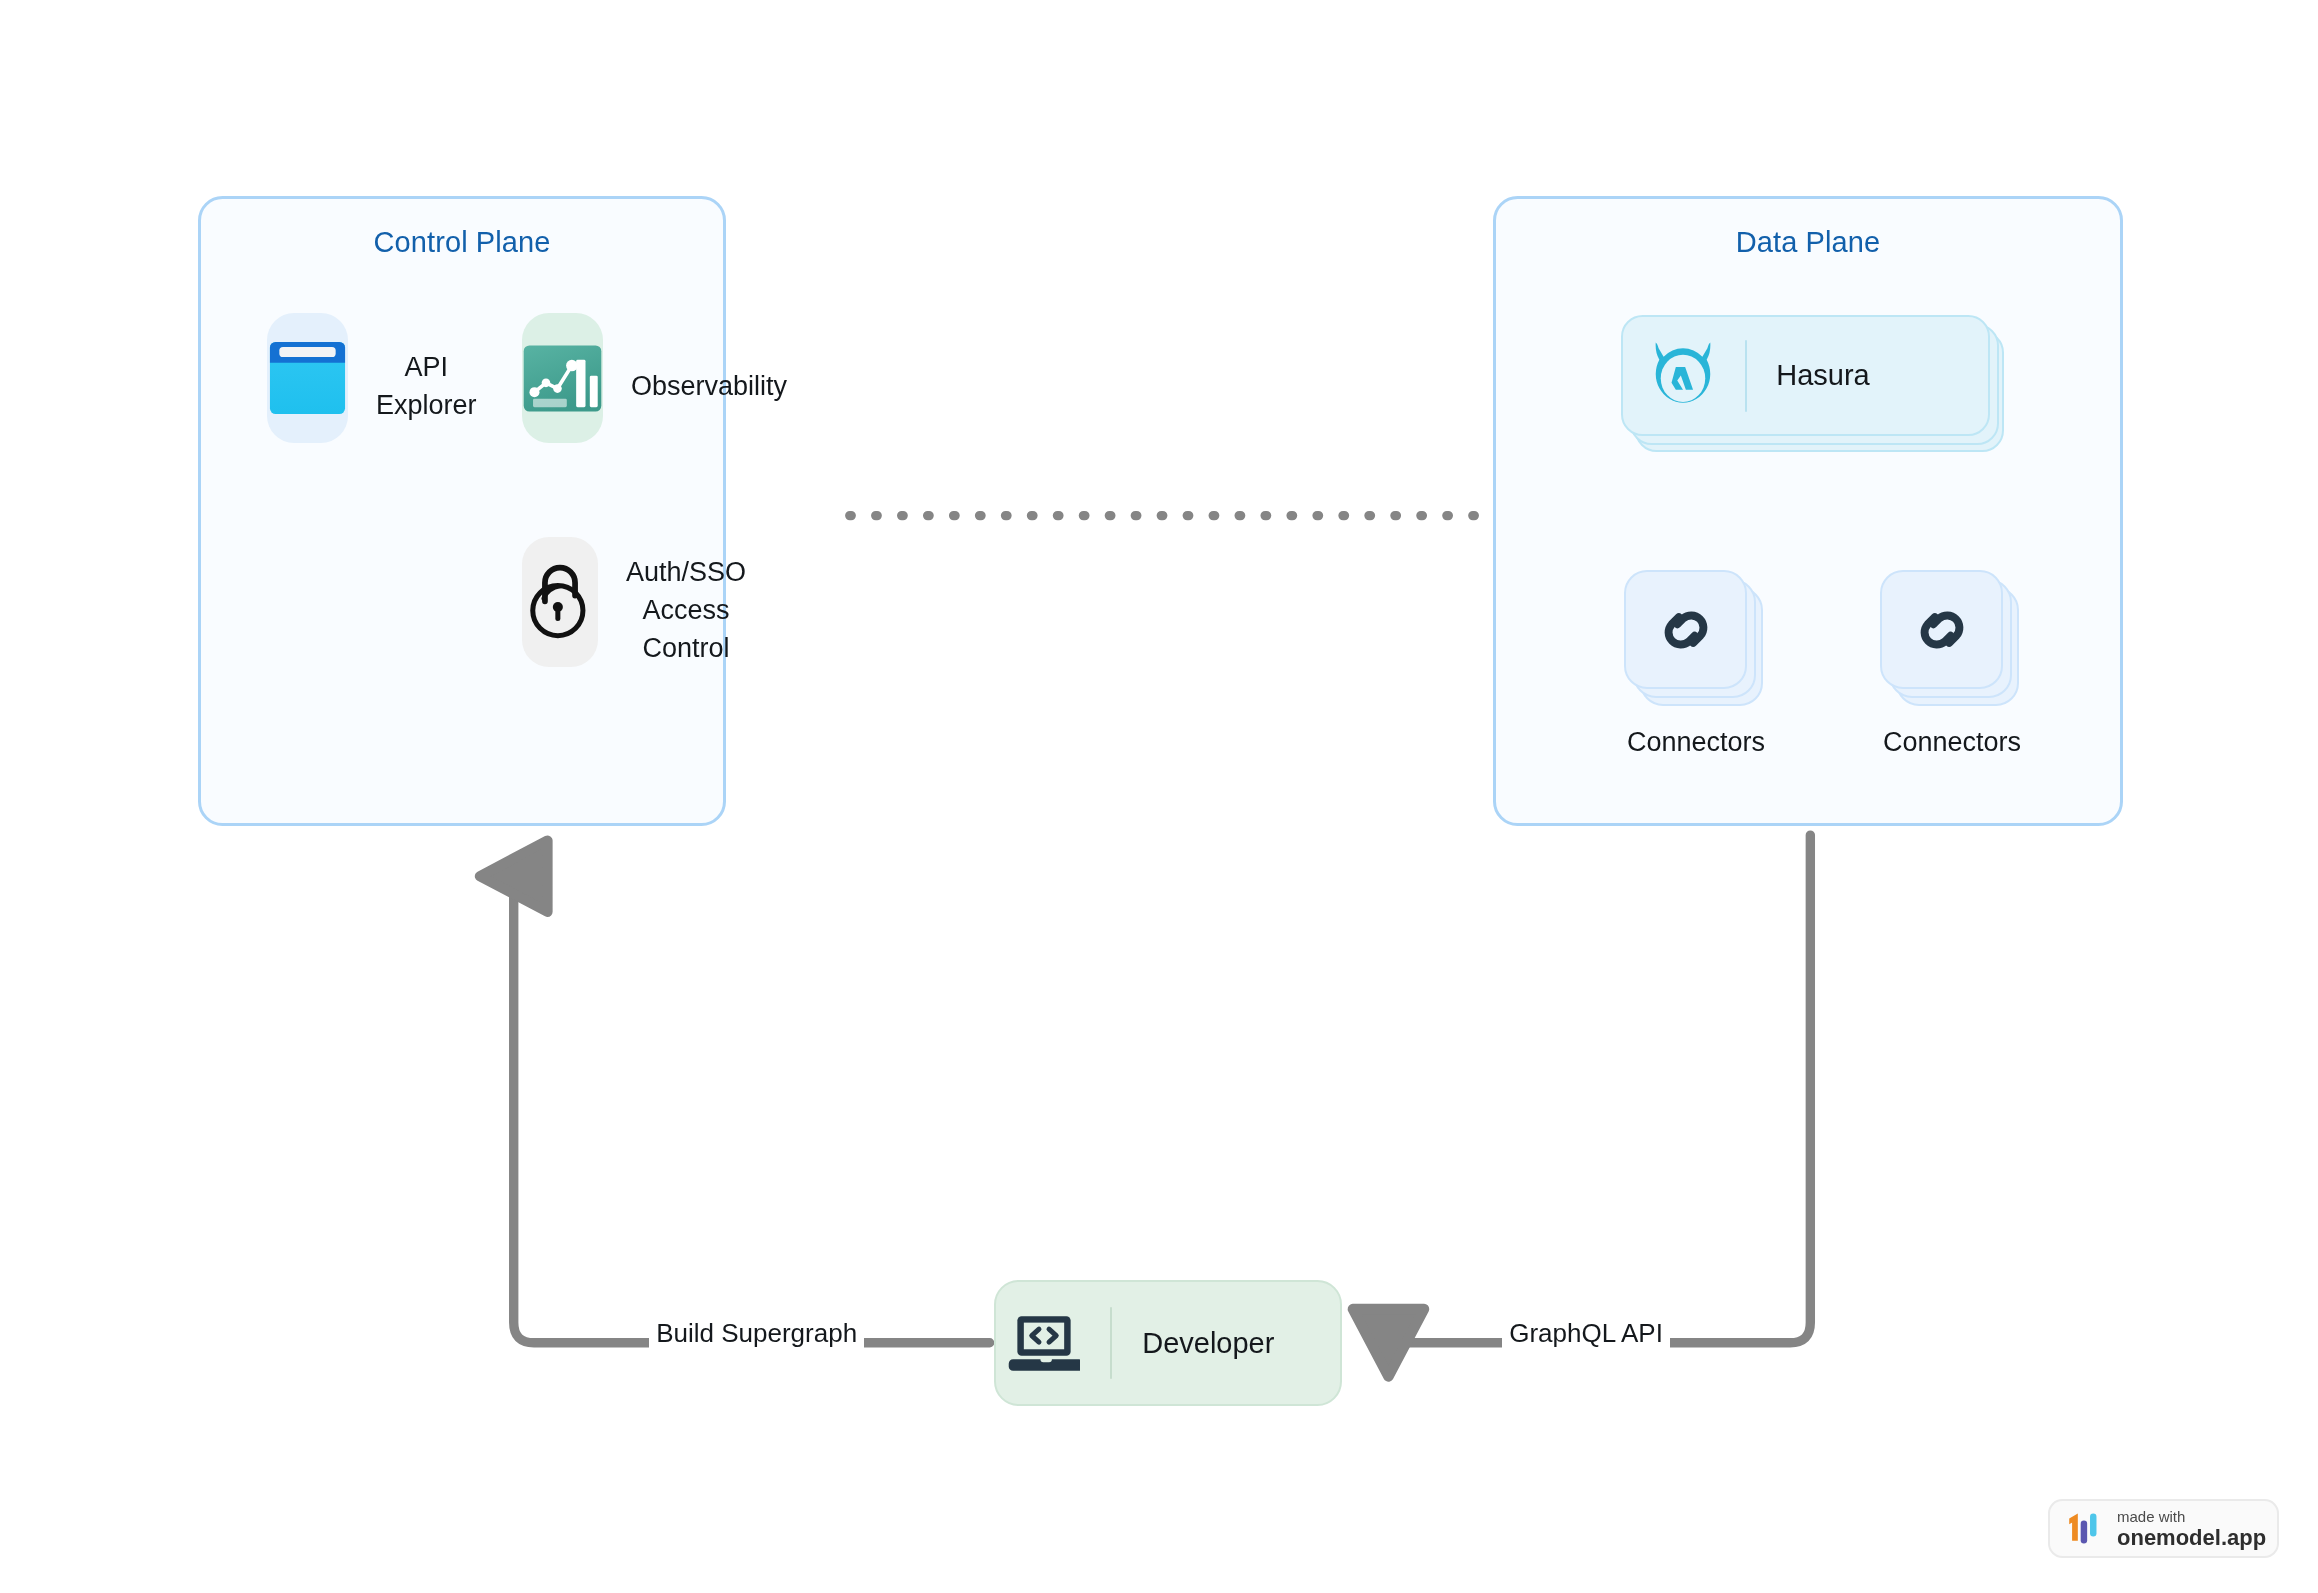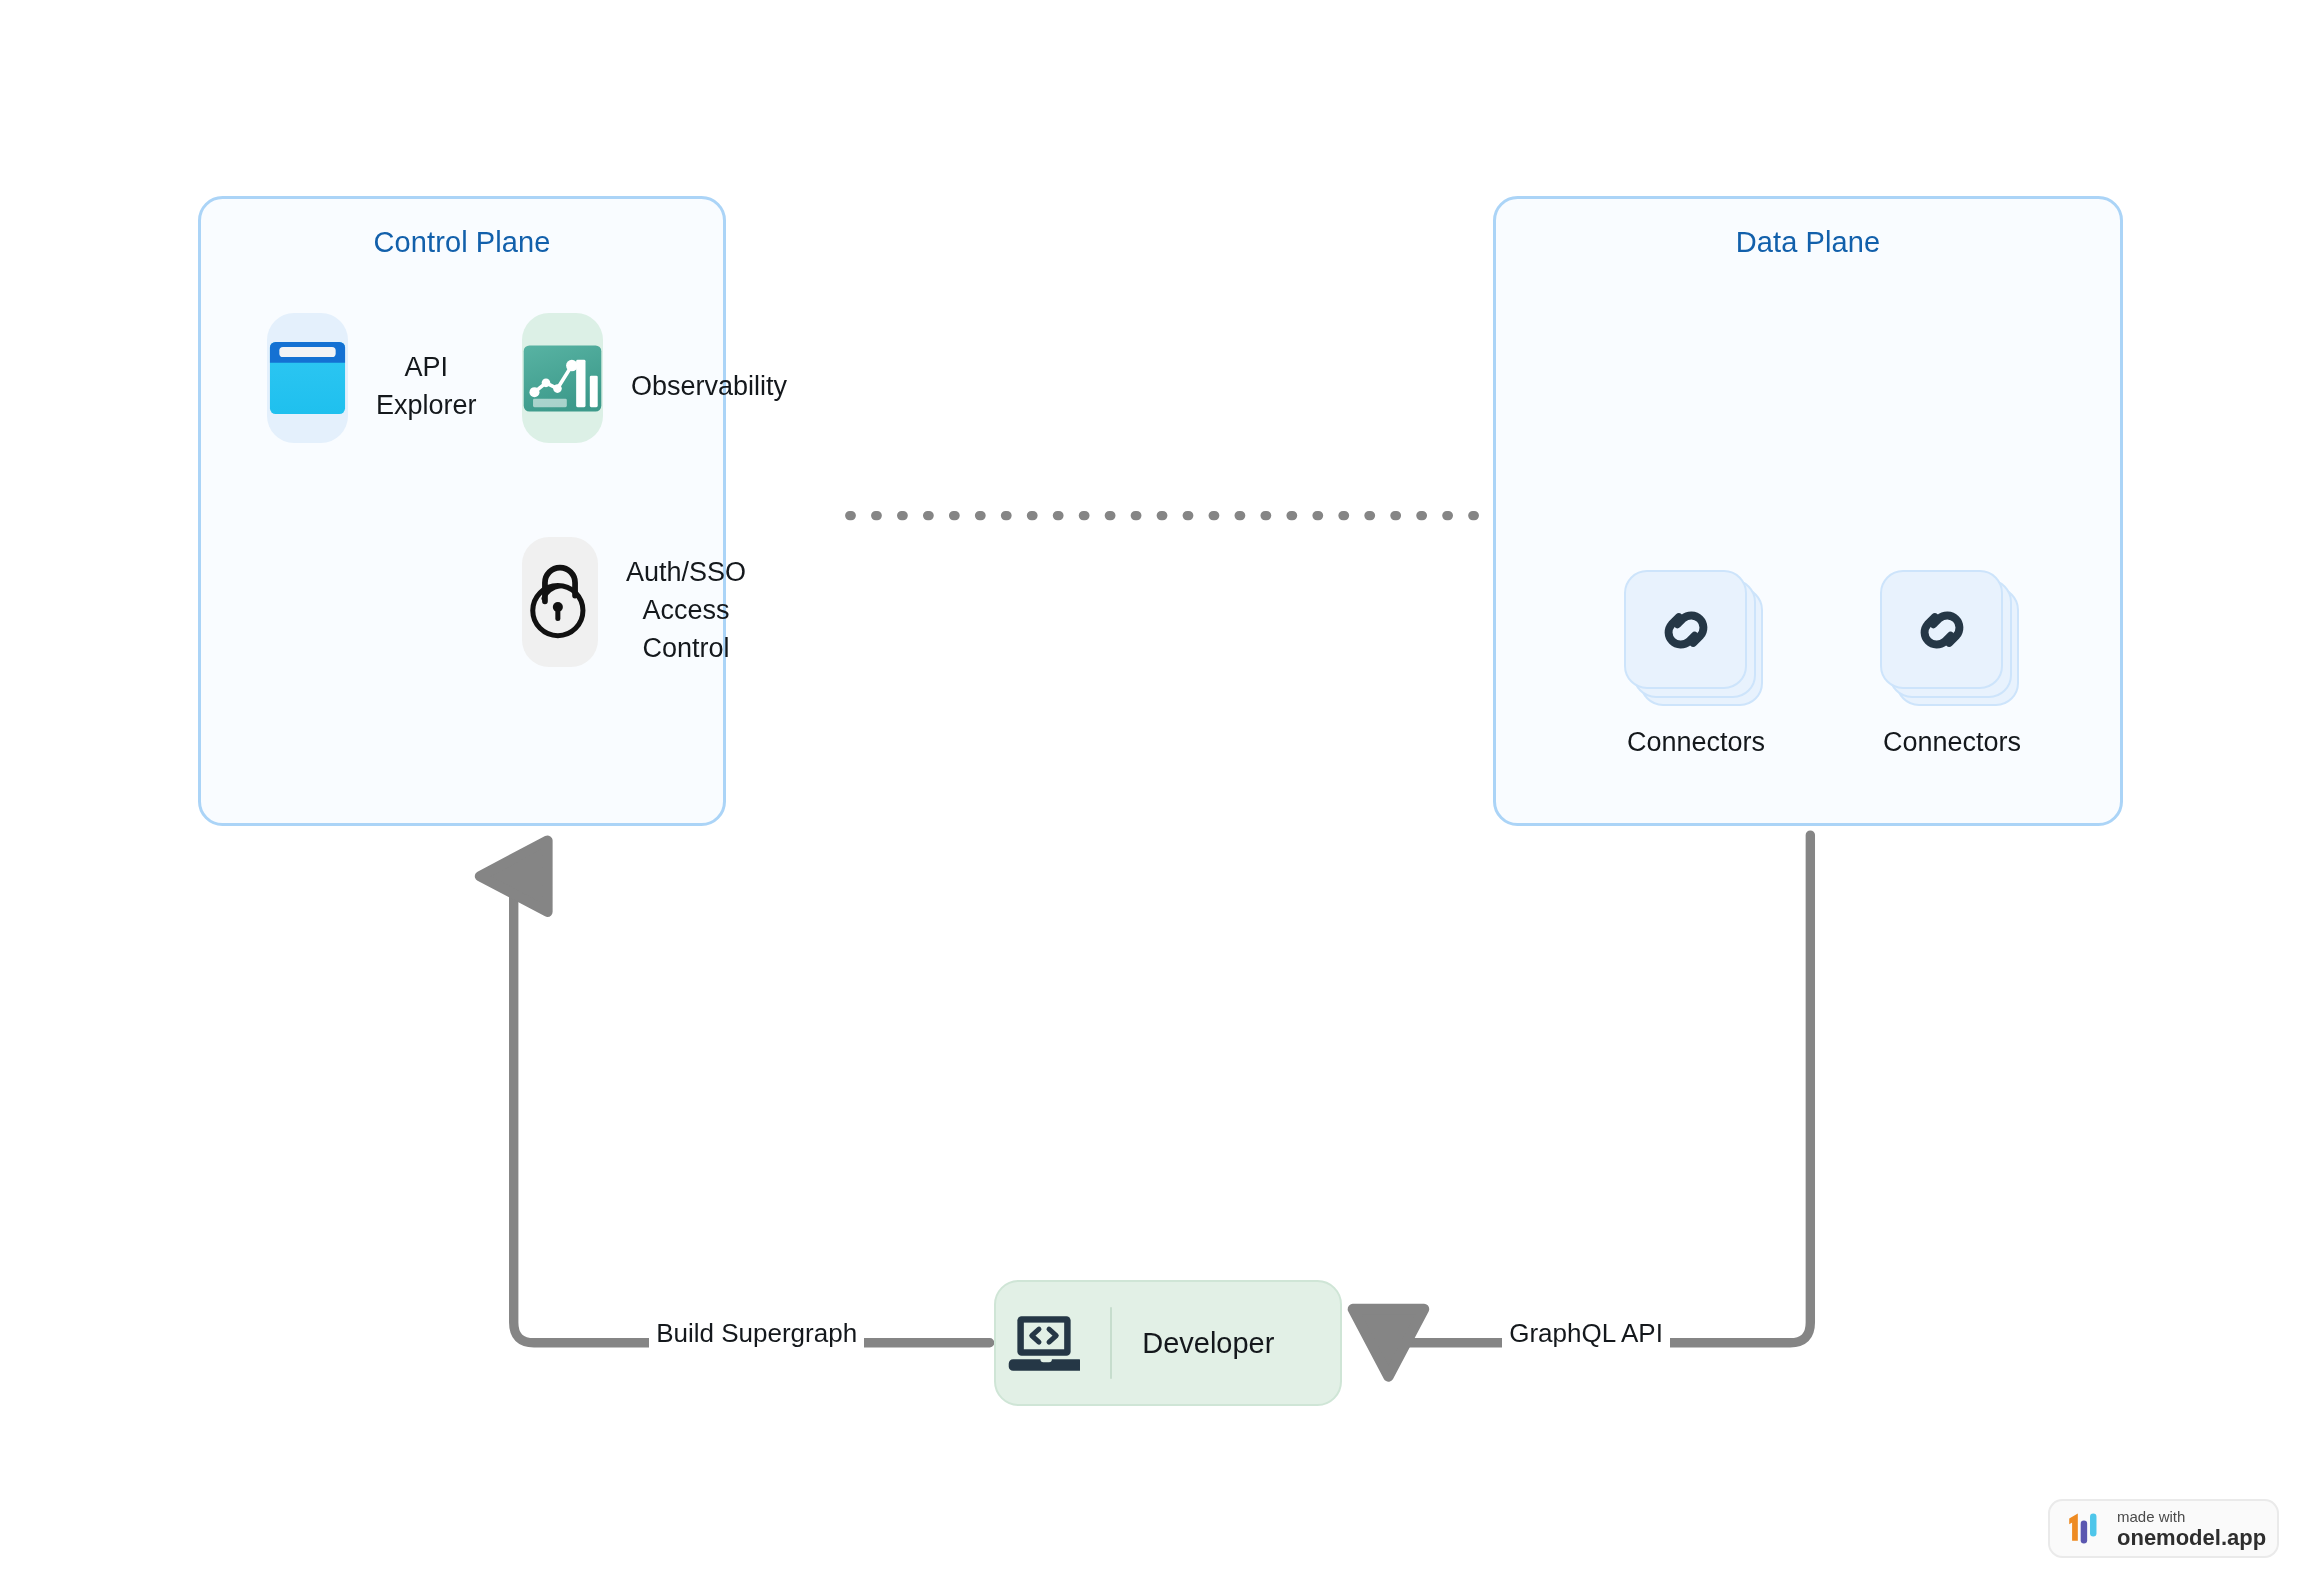--- a/index.html
+++ b/index.html
@@ -303,6 +303,21 @@
     <div class="group-title">Data Plane</div>
   </div>
 
+  <div class="stack-wrap" id="hasura-stack">
+    <div class="stack-layer layer-3"></div>
+    <div class="stack-layer layer-2"></div>
+    <div class="stack-layer layer-1">
+      <div style="display:flex;align-items:center;gap:29px;padding-left:27px;">
+        <svg width="66" height="69" viewBox="0 0 92 96">
+          <path d="M12 10 Q10 3 8 2 Q7 16 13 26 A38 40 0 1 0 79 26 Q85 16 84 2 Q82 3 80 10 L73 22 A38 40 0 0 0 19 22 Z" fill="#29b5d8"></path>
+          <ellipse cx="46" cy="52" rx="31" ry="33" fill="#e2f3fa"></ellipse>
+          <path d="M36 36 L49 36 L60 68 L50 68 L43 48 L38 55 L46 68 L36 68 L30 58 Z" fill="#29b5d8"></path>
+        </svg>
+        <div class="card-divider"></div>
+        <div class="card-title">Hasura</div>
+      </div>
+    </div>
+  </div>
 
   <div class="connector-node" id="node-connectors-1">
     <div class="connector-stack">

